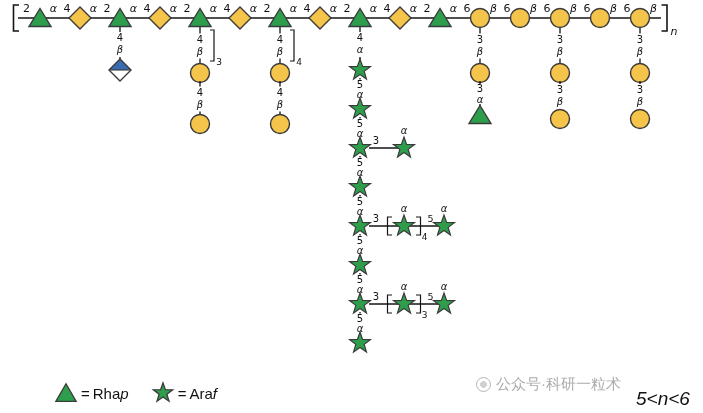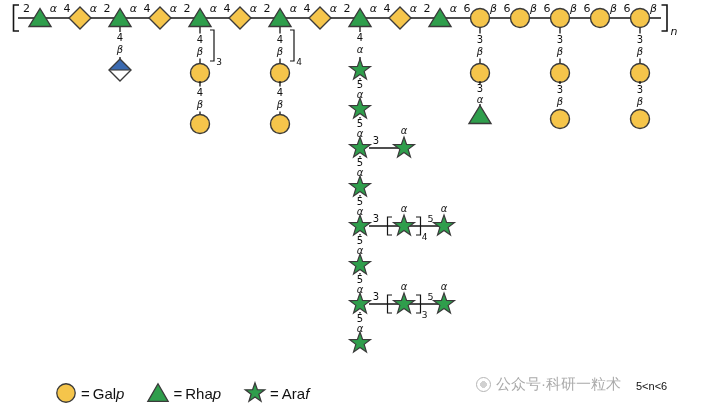--- a/index.html
+++ b/index.html
@@ -213,12 +213,6 @@
   <div class="legend">
     <span class="leg-item">
       <svg width="24" height="24" viewBox="-13 -13 26 26">
-          <circle r="10" class="c-yellow"></circle>
-        </svg>
-      <span class="lg-label"><span class="eq">=</span><span>Gal</span><i>p</i><span></span></span>
-    </span>
-    <span class="leg-item">
-      <svg width="24" height="24" viewBox="-13 -13 26 26">
           <polygon points="0,-10 11,9 -11,9" class="c-green"></polygon>
         </svg>
       <span class="lg-label"><span class="eq">=</span><span>Rha</span><i>p</i><span></span></span>

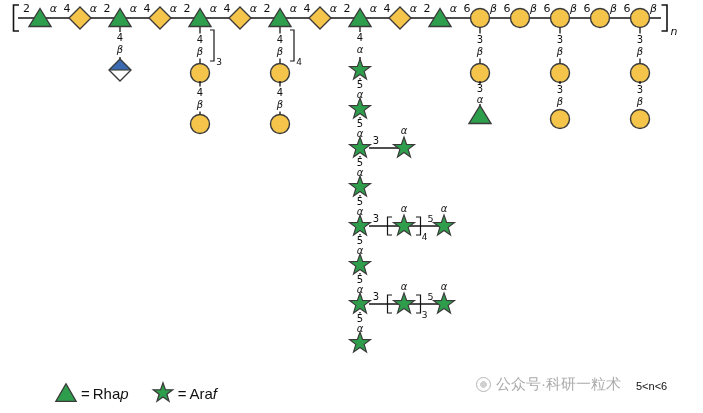--- a/index.html
+++ b/index.html
@@ -12,7 +12,7 @@
   .lg-label{font-size:15px;white-space:nowrap;}
   .lg-label i{font-style:italic;}
   .eq{margin:0 3px 0 1px;}
-  .note{position:absolute;left:636px;top:380px;font-size:11px;color:#111;white-space:nowrap;}
+  .note{position:absolute;left:636px;top:388px;font-size:19px;color:#111;white-space:nowrap;font-style:italic;}
   .watermark{position:absolute;left:476px;top:375px;display:flex;align-items:center;gap:5px;
              color:#9b9b9b;opacity:.85;font-size:15px;white-space:nowrap;}
   .wm-icon{width:15px;height:15px;border:1.5px solid #a8a8a8;border-radius:50%;box-sizing:border-box;

